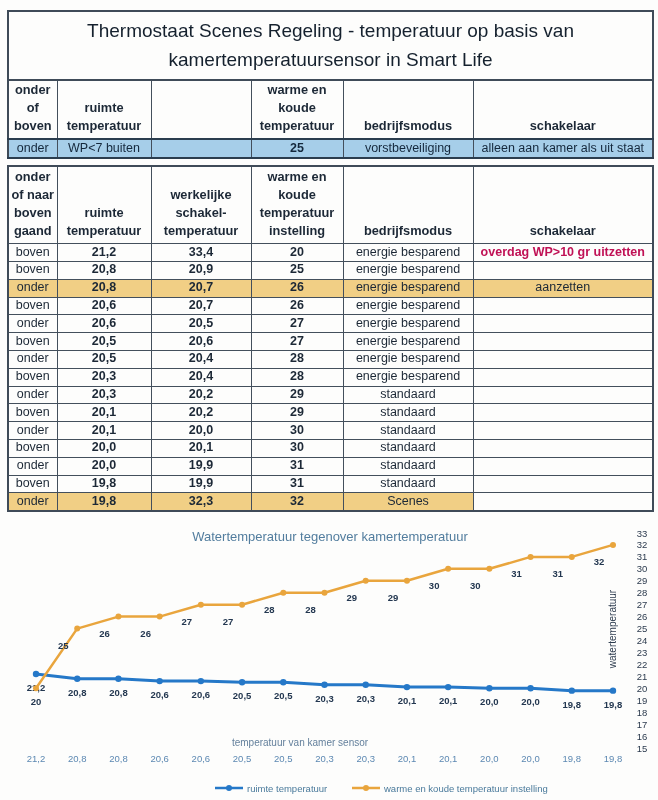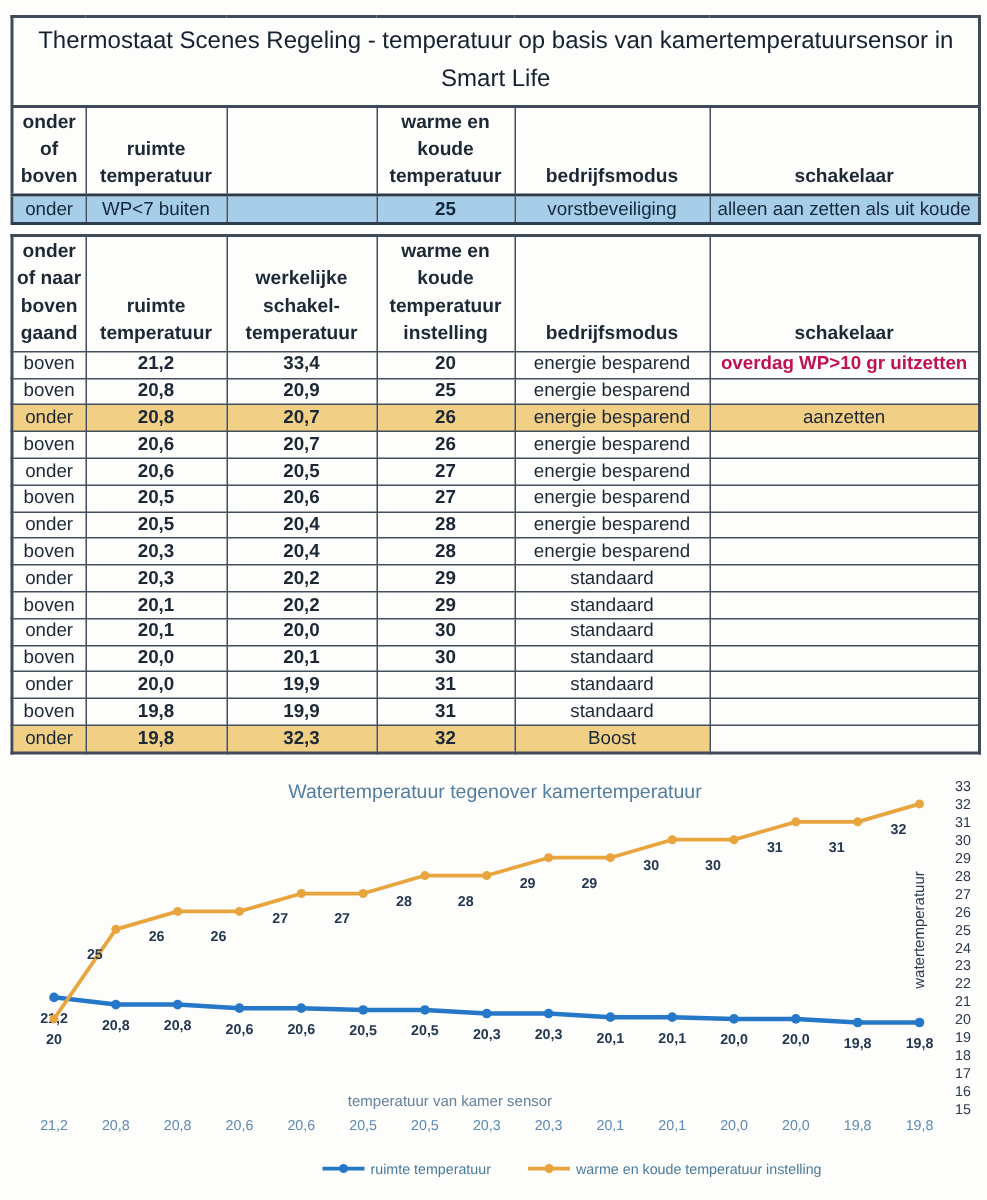--- a/index.html
+++ b/index.html
@@ -23,7 +23,7 @@
     overflow:hidden;
   }
   .title-cell{
-    font-size:16px;line-height:1.55;color:#15212e;
+    font-size:19px;line-height:1.55;color:#15212e;
     padding:4px 10px !important;height:48px;
     border-bottom:2px solid #3f4b58 !important;
   }

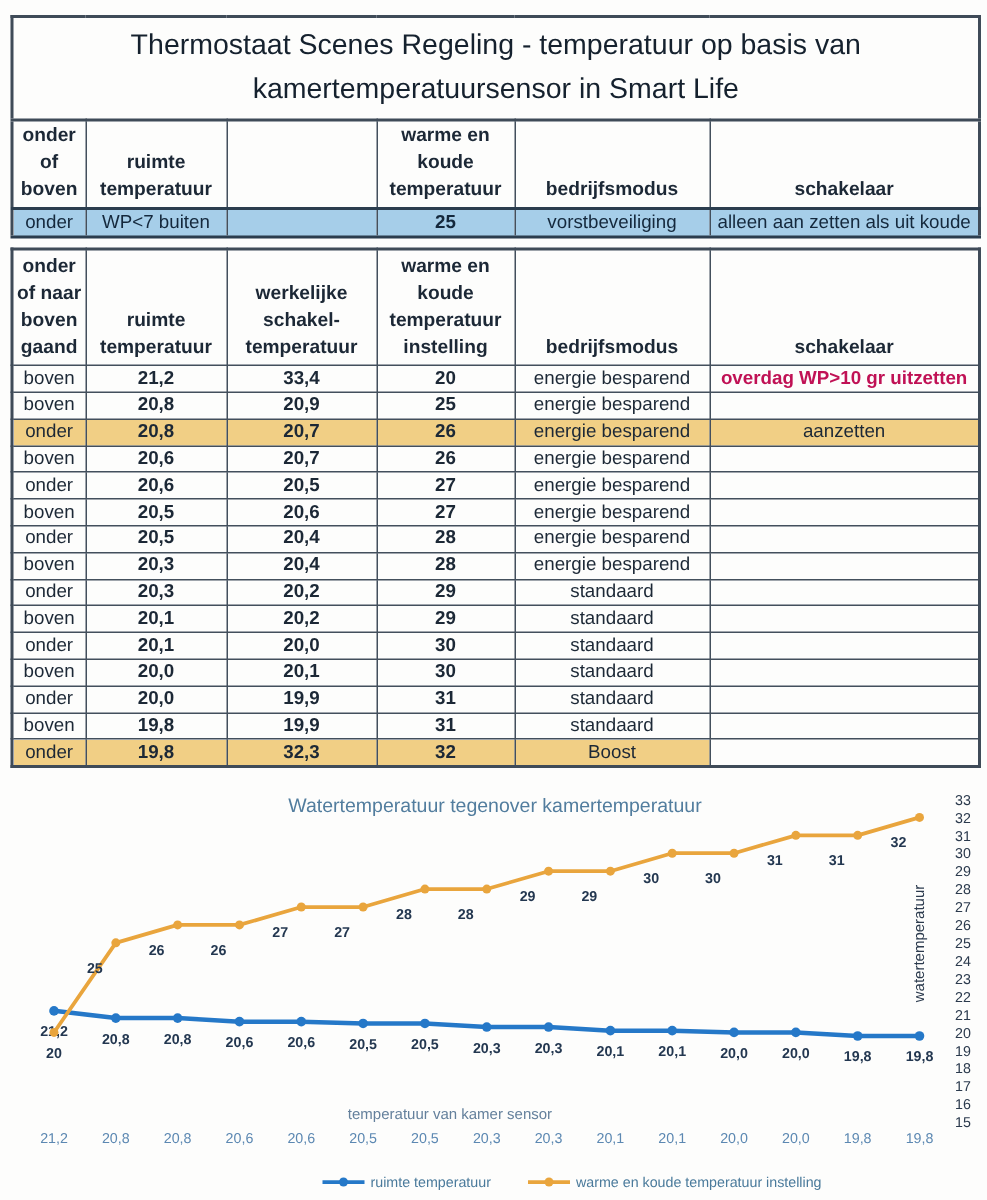--- a/index.html
+++ b/index.html
@@ -90,7 +90,7 @@
           <td class="data"></td>
           <td class="data num">25</td>
           <td class="data red-bright">vorstbeveiliging</td>
-          <td class="data red-bright">alleen aan zetten als uit koude</td>
+          <td class="data red-bright">alleen aan kamer als uit staat</td>
         </tr>
       </tbody>
   </table>

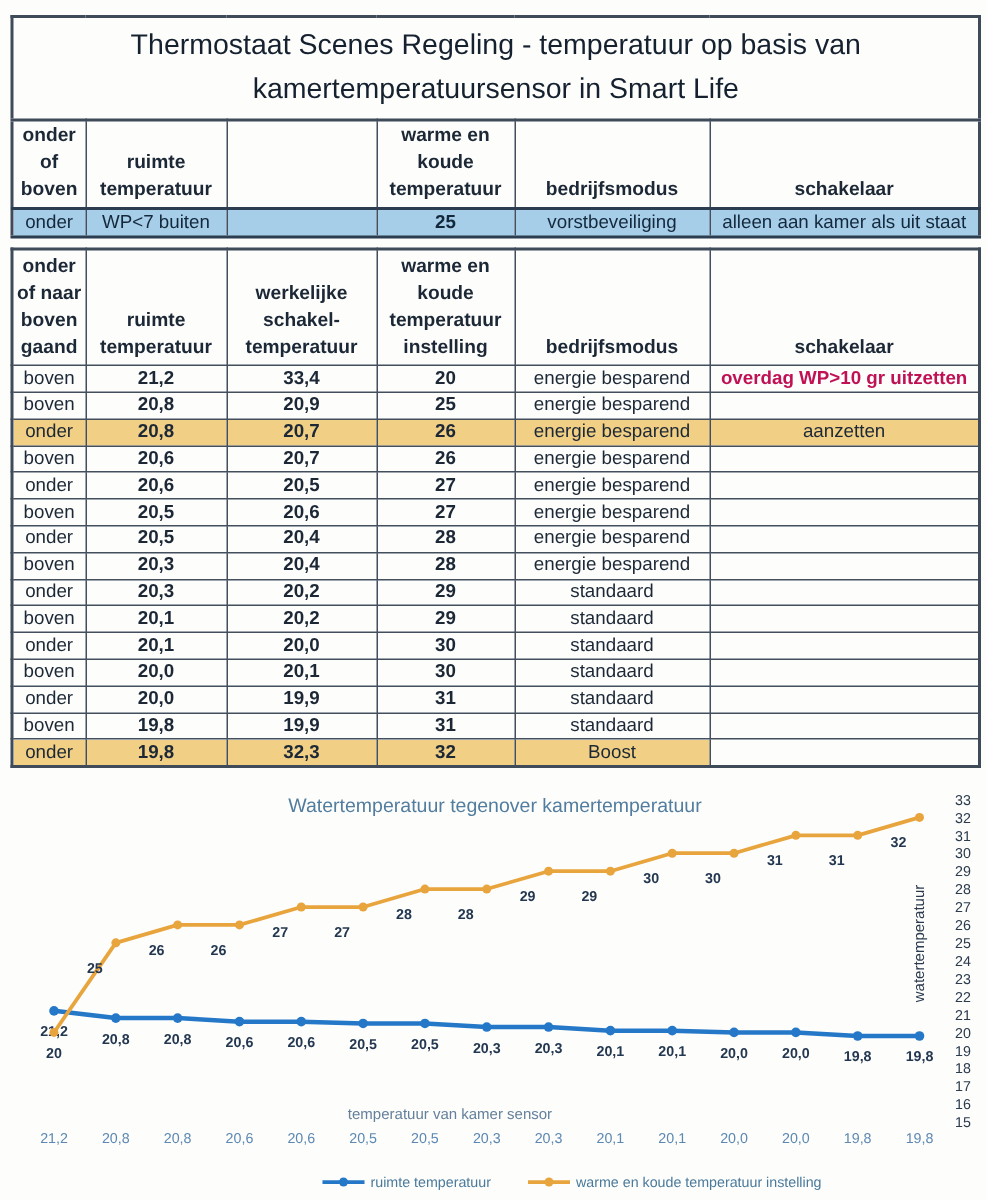--- a/index.html
+++ b/index.html
@@ -241,7 +241,7 @@
           <td class="data num orange">19,8</td>
           <td class="data num orange">32,3</td>
           <td class="data num orange">32</td>
-          <td class="data orange">Boost</td>
+          <td class="data orange">Scenes</td>
           <td class="data"></td>
         </tr>
       </tbody>

